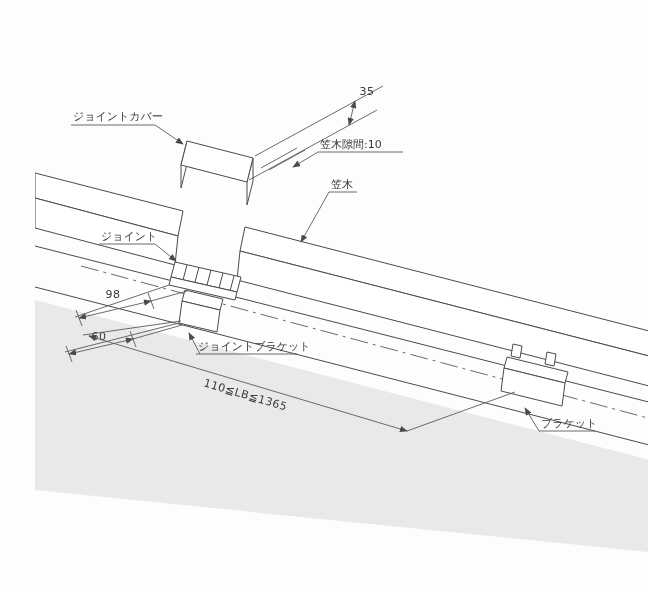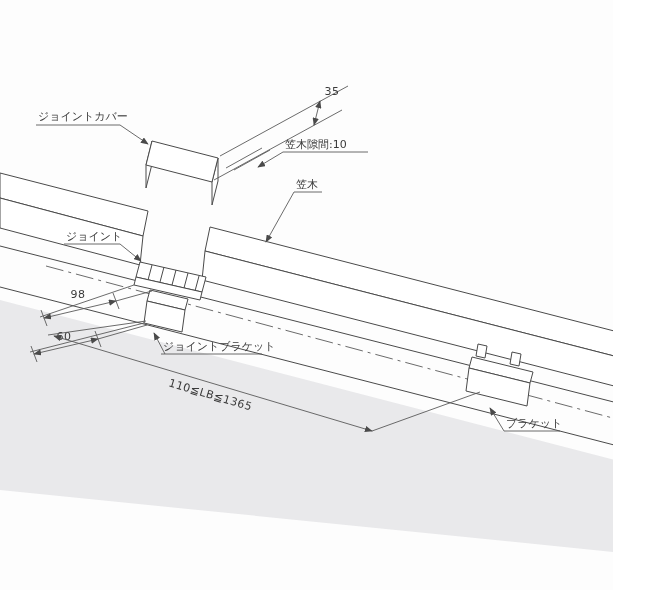--- a/index.html
+++ b/index.html
@@ -9,6 +9,7 @@
     background:#fdfdfd;
     overflow:hidden;
     font-family:"Liberation Sans", sans-serif;
+    padding-left:35px;
   }
   svg{display:block;}
   svg text{

